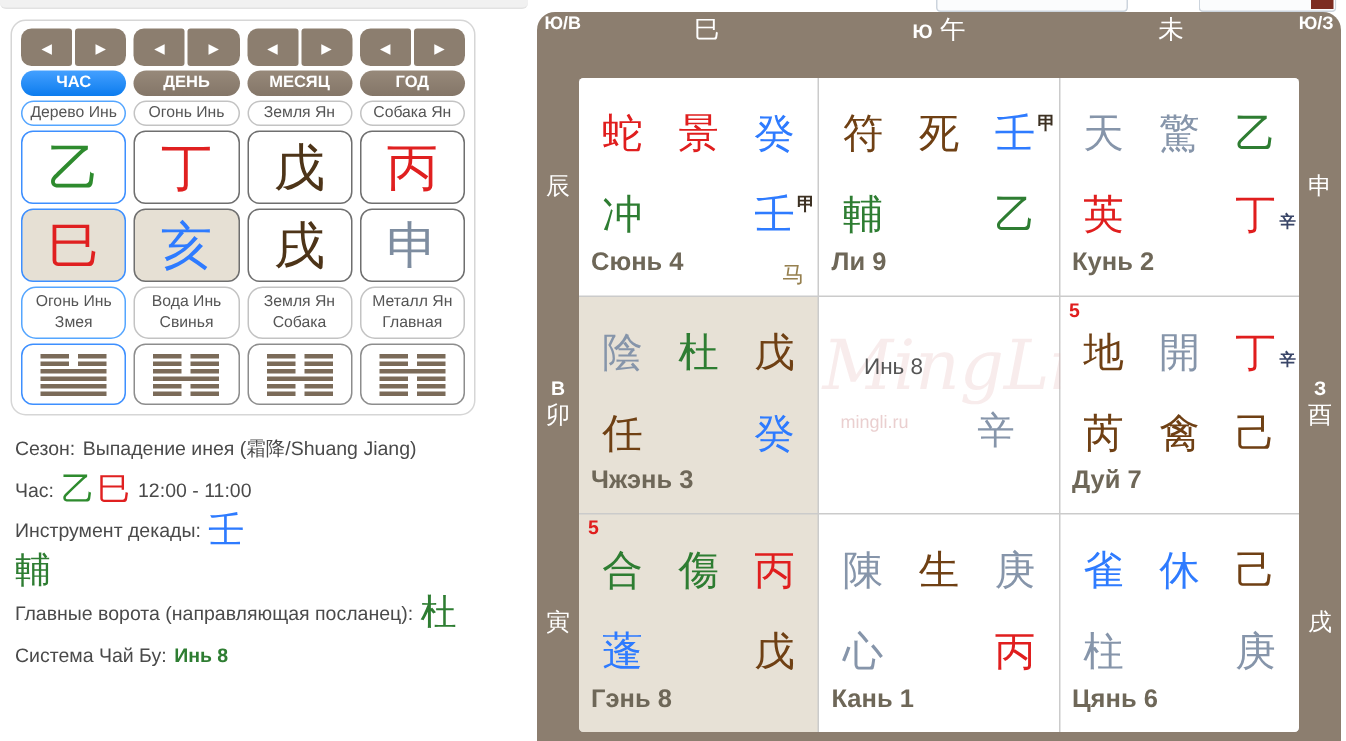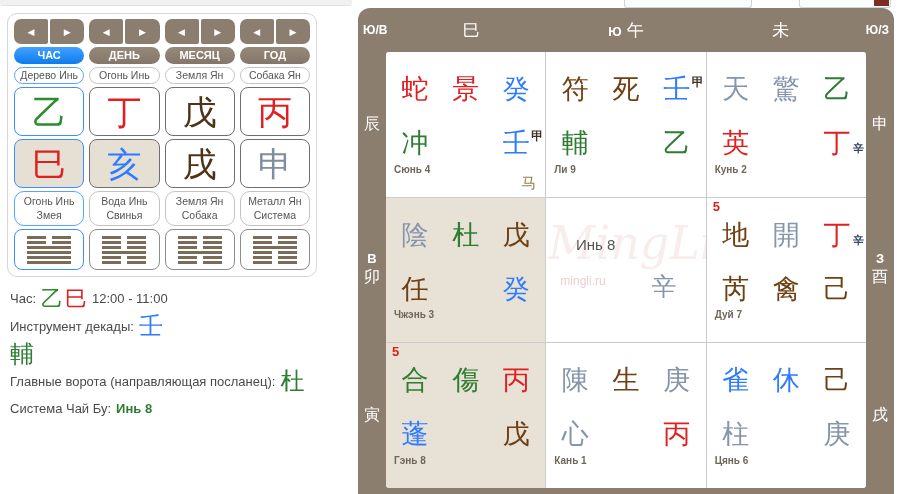--- a/index.html
+++ b/index.html
@@ -76,7 +76,7 @@
       font-family:"DejaVu Serif",serif;color:rgba(222,168,168,.22);pointer-events:none;white-space:nowrap}
   .wmurl{position:absolute;left:14px;top:76px;font-size:12px;color:rgba(214,160,160,.5);pointer-events:none}
 
-  .gtop{position:absolute;top:0;left:0;right:0;height:44px;display:flex;align-items:center;color:#fff}
+  .gtop{position:absolute;top:0;left:0;right:0;height:44px;display:flex;align-items:flex-start;color:#fff}
   .gcorner{width:36px;font-size:12px;font-weight:bold;box-sizing:border-box;padding:0 5px}
   .gmid{flex:1;text-align:center;font-size:17px}
   .gmid .dir{font-size:13px;font-weight:bold;margin-right:5px}

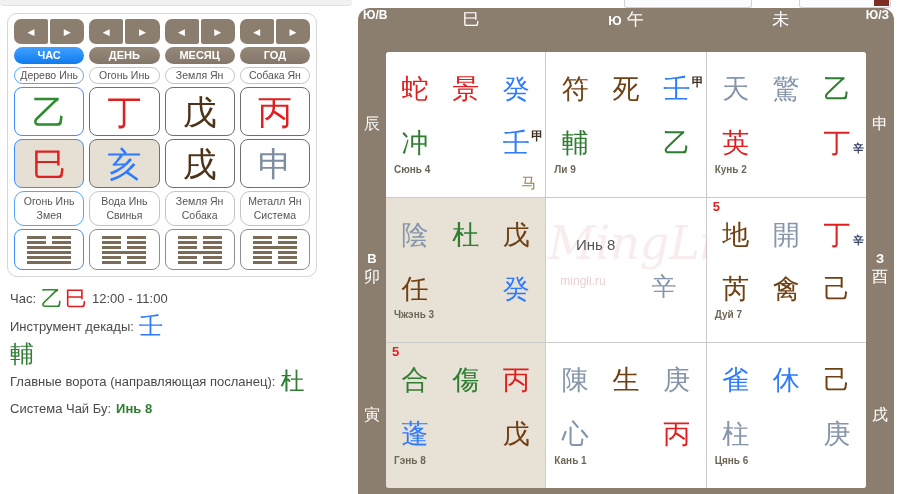--- a/index.html
+++ b/index.html
@@ -67,7 +67,7 @@
   .mark{position:absolute;font-weight:bold}
   .mark.sup{top:-7px;right:-13px;font-size:12px}
   .mark.sub{bottom:-5px;right:-13px;font-size:11px}
-  .clabel{position:absolute;left:8px;bottom:22px;font-size:10px;font-weight:bold;color:#6e6758}
+  .clabel{position:absolute;left:8px;bottom:12px;font-size:17px;font-weight:bold;color:#6e6758}
   .badge{position:absolute;left:6px;top:1px;font-size:13px;font-weight:bold;color:#e01e1e}
   .cornerchar{position:absolute;right:9px;bottom:4px;font-size:15px;color:#96804f}
   .ctitle{position:absolute;left:0;width:62%;top:38px;text-align:center;font-size:15px;color:#555}

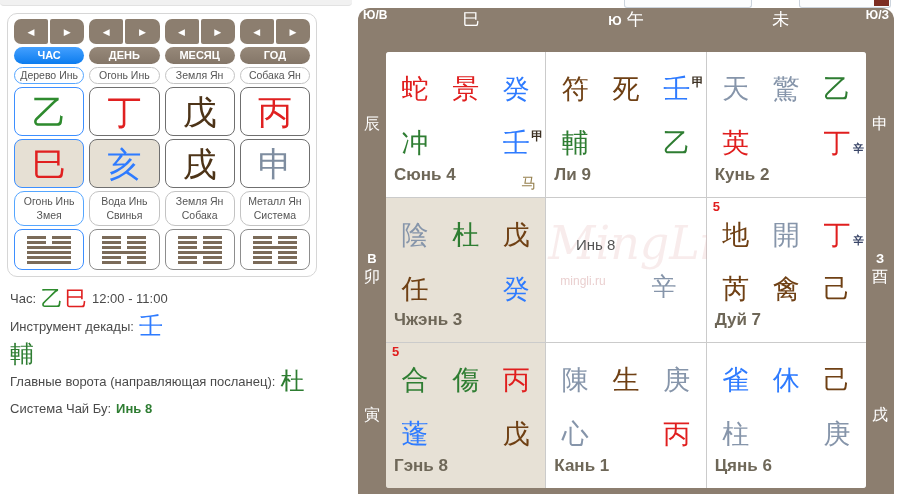--- a/index.html
+++ b/index.html
@@ -221,7 +221,7 @@
       <div class="box" style="color: rgb(126, 141, 160);">申</div>
       <div class="animal">
         <span>Металл Ян</span>
-        <span>Система</span>
+        <span>Главная</span>
       </div>
       <div class="hexbox">
         <div class="hl broken">

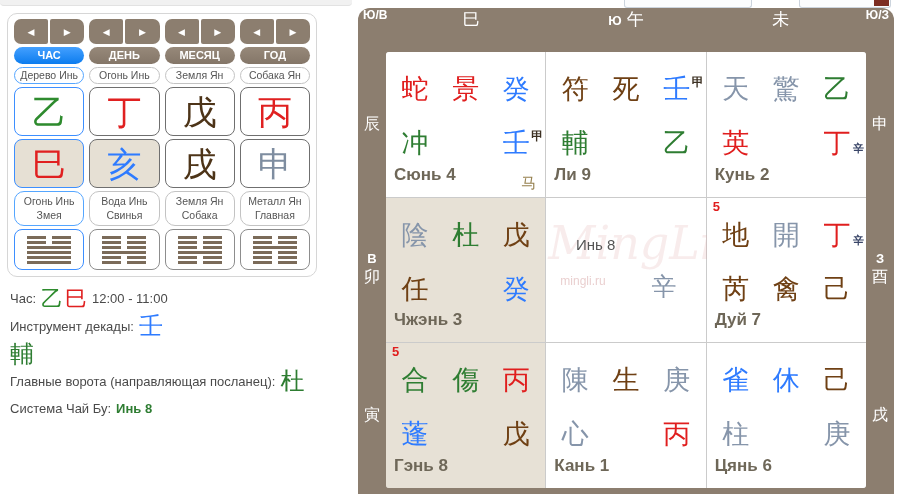--- a/index.html
+++ b/index.html
@@ -253,6 +253,10 @@
 
 <div class="info">
   <div class="iline">
+    <span>Сезон:</span>
+    <span>Выпадение инея (霜降/Shuang Jiang)</span>
+  </div>
+  <div class="iline">
     <span>Час:</span>
     <span class="cjk-big green">乙</span>
       <span class="cjk-big red" style="margin-left:-3px">巳</span>

